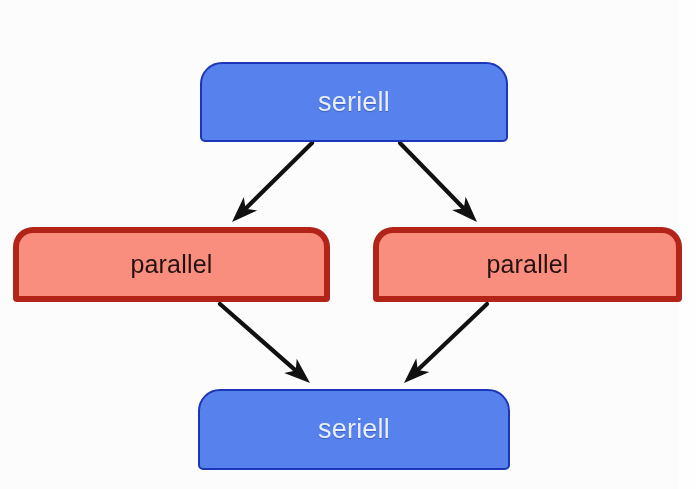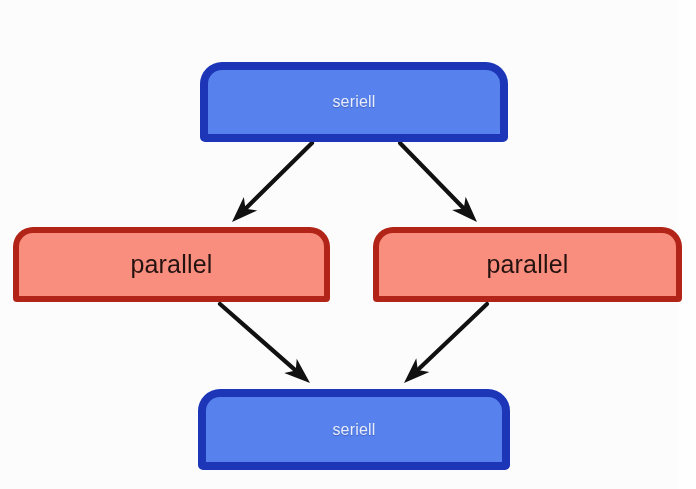--- a/index.html
+++ b/index.html
@@ -51,10 +51,10 @@
   }
   .node-seriell {
     background: #5782ee;
-    border: 8px solid #0f172a;
+    border: 2px solid #0f172a;
     border-radius: 22px 22px 5px 5px;
     color: #e8eefc;
-    font-size: 16px;
+    font-size: 27px;
     text-shadow: 0 1px 1px rgba(20,30,90,0.35);
   }
   .node-parallel {

